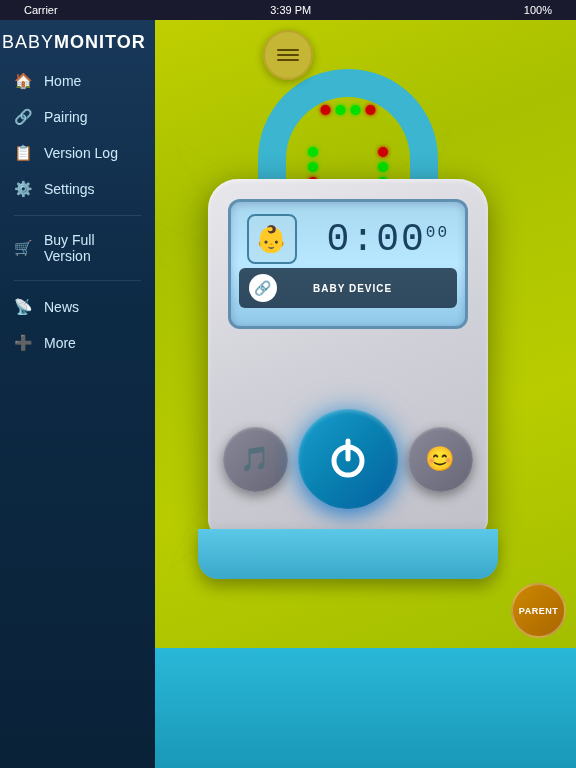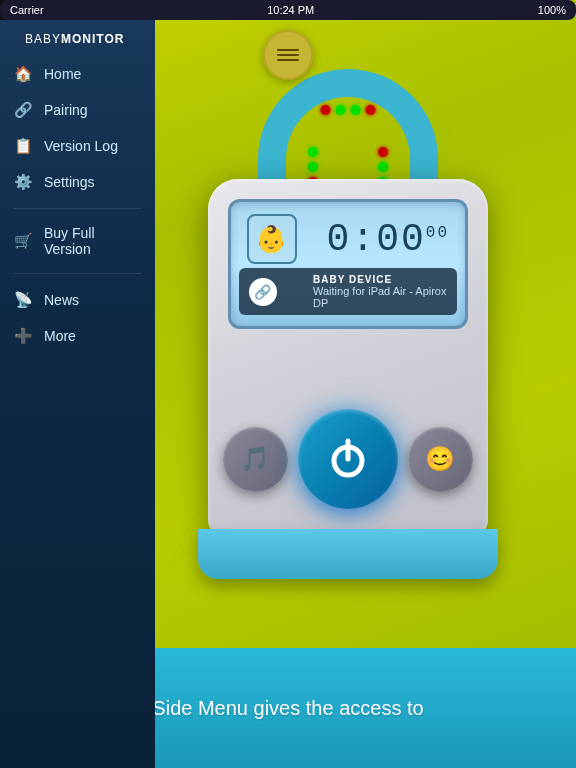--- a/index.html
+++ b/index.html
@@ -20,11 +20,10 @@
       display: flex;
       align-items: center;
       justify-content: space-between;
-      padding: 0 10px;
+      padding: 0 24px;
       z-index: 100;
       color: white;
       font-size: 11px;
-      border-radius: 8px;
     }
 
     

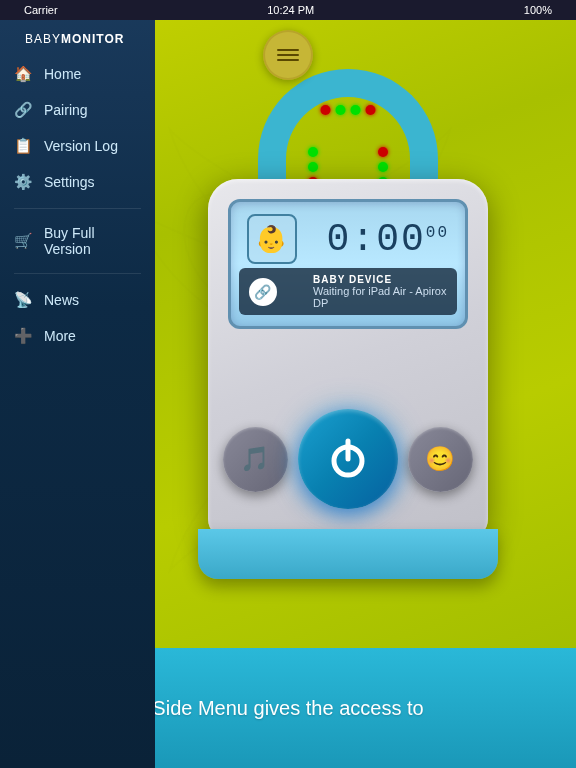--- a/index.html
+++ b/index.html
@@ -406,7 +406,7 @@
 
 <div id="status-bar">
   <span>Carrier</span>
-  <span>10:24 PM</span>
+  <span>3:39 PM</span>
   <span>100%</span>
 </div>
 

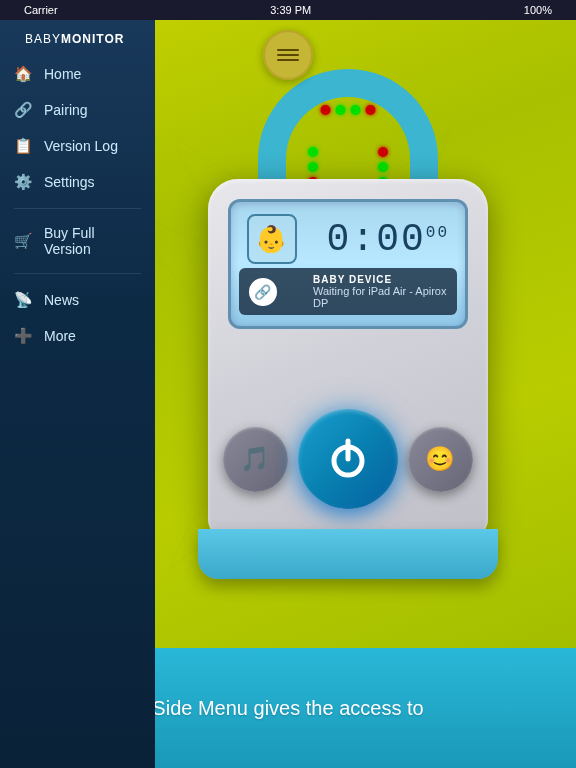--- a/index.html
+++ b/index.html
@@ -44,8 +44,8 @@
     }
 
     #app-title {
-      padding: 12px 25px 10px;
-      font-size: 12px;
+      padding: 12px 2px 10px;
+      font-size: 18px;
       font-weight: 700;
       letter-spacing: 1px;
       color: white;

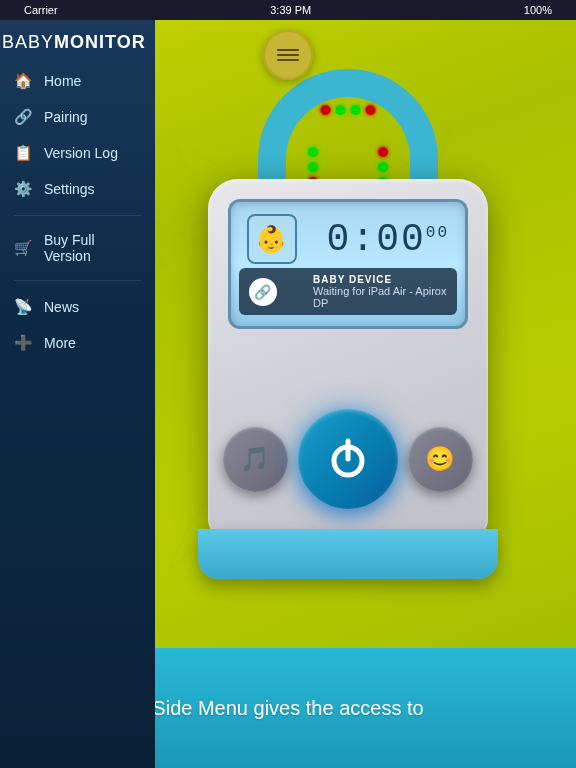--- a/index.html
+++ b/index.html
@@ -481,7 +481,6 @@
             </div>
             <div id="screen-text">
               <div id="screen-text-title">BABY DEVICE</div>
-              <div id="screen-text-sub">Waiting for iPad Air - Apirox DP</div>
             </div>
           </div>
         </div>

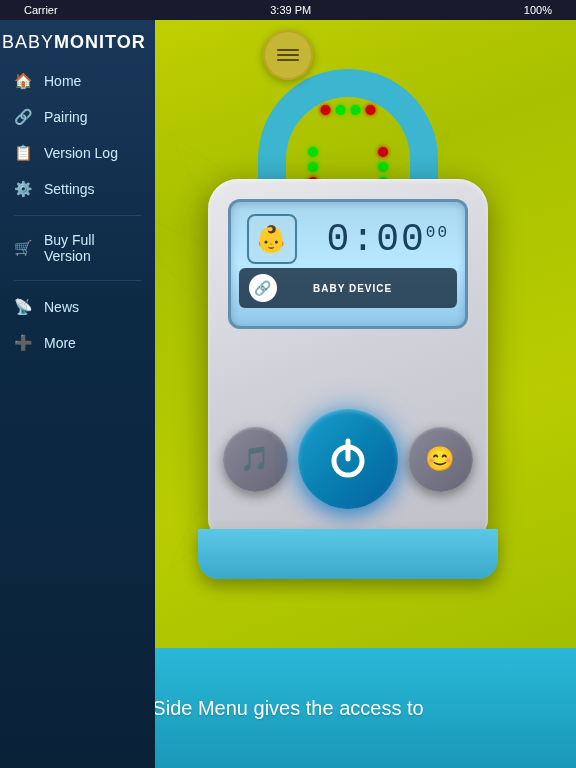--- a/index.html
+++ b/index.html
@@ -507,6 +507,9 @@
     </div>
   </div>
 
+  <div id="parent-badge">
+    <div style="font-size:9px;font-weight:700;color:white;letter-spacing:0.5px;">PARENT</div>
+  </div>
 
   <div id="bottom-bar">
     <div id="caption-text">

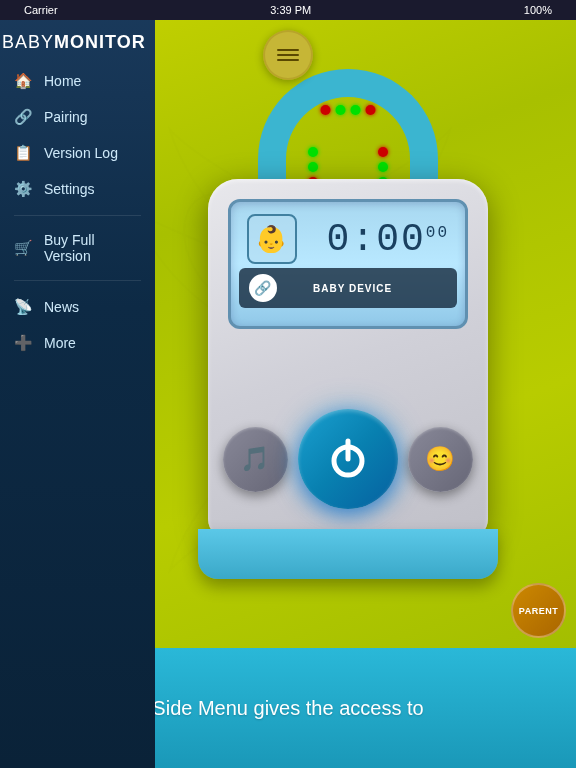--- a/index.html
+++ b/index.html
@@ -513,7 +513,6 @@
 
   <div id="bottom-bar">
     <div id="caption-text">
-      <div>Side Menu gives the access to</div>
     </div>
   </div>
 

